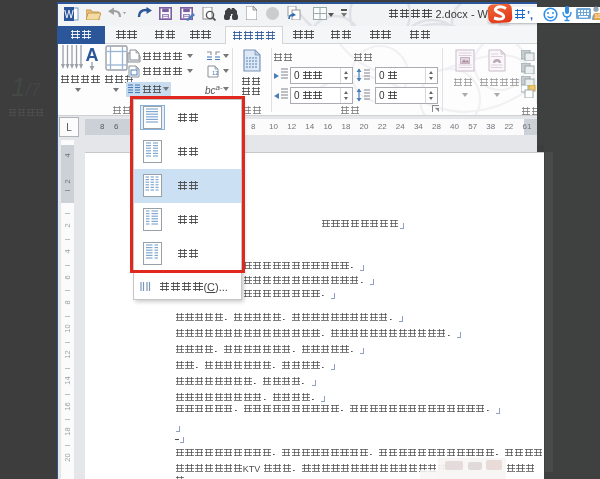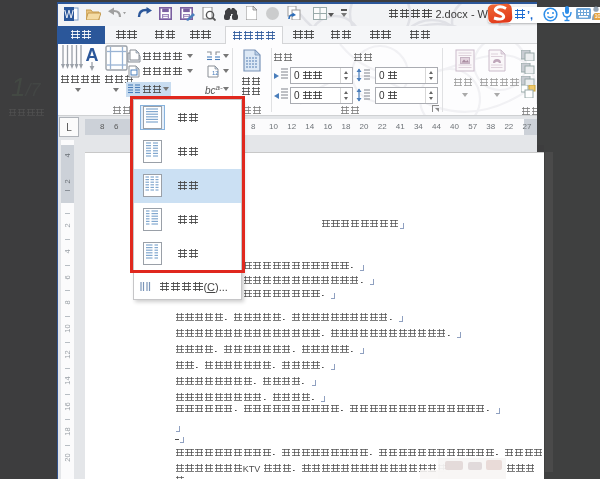--- a/index.html
+++ b/index.html
@@ -376,7 +376,7 @@
     <span style="position:absolute;left:286.5px;top:0;color:#6e7378">18</span>
     <span style="position:absolute;left:304.6px;top:0;color:#6e7378">20</span>
     <span style="position:absolute;left:322.70000000000005px;top:0;color:#6e7378">22</span>
-    <span style="position:absolute;left:340.8px;top:0;color:#6e7378">41</span>
+    <span style="position:absolute;left:340.8px;top:0;color:#6e7378">24</span>
     <span style="position:absolute;left:358.9px;top:0;color:#6e7378">34</span>
     <span style="position:absolute;left:377.0px;top:0;color:#6e7378">44</span>
     <span style="position:absolute;left:395.1px;top:0;color:#6e7378">40</span>

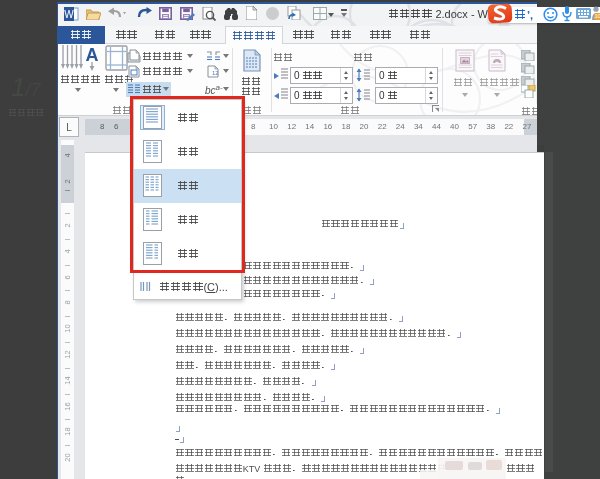--- a/index.html
+++ b/index.html
@@ -378,7 +378,7 @@
     <span style="position:absolute;left:322.70000000000005px;top:0;color:#6e7378">22</span>
     <span style="position:absolute;left:340.8px;top:0;color:#6e7378">24</span>
     <span style="position:absolute;left:358.9px;top:0;color:#6e7378">34</span>
-    <span style="position:absolute;left:377.0px;top:0;color:#6e7378">44</span>
+    <span style="position:absolute;left:377.0px;top:0;color:#6e7378">28</span>
     <span style="position:absolute;left:395.1px;top:0;color:#6e7378">40</span>
     <span style="position:absolute;left:413.20000000000005px;top:0;color:#6e7378">57</span>
     <span style="position:absolute;left:431.3px;top:0;color:#6e7378">38</span>

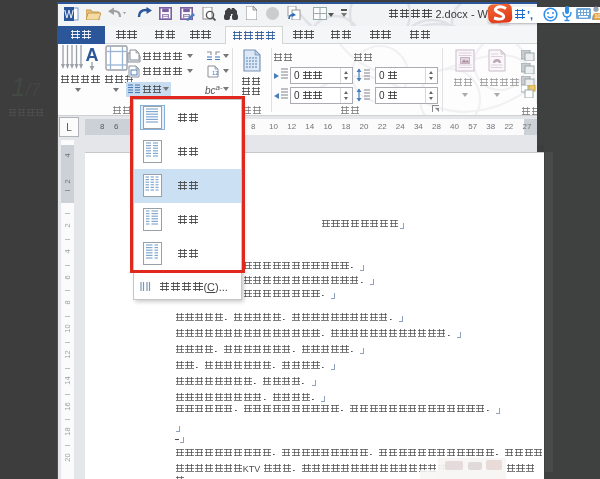--- a/index.html
+++ b/index.html
@@ -383,7 +383,7 @@
     <span style="position:absolute;left:413.20000000000005px;top:0;color:#6e7378">57</span>
     <span style="position:absolute;left:431.3px;top:0;color:#6e7378">38</span>
     <span style="position:absolute;left:449.40000000000003px;top:0;color:#6e7378">22</span>
-    <span style="position:absolute;left:467.5px;top:0;color:#6e7378">27</span>
+    <span style="position:absolute;left:467.5px;top:0;color:#6e7378">61</span>
   </div>
 <div class="ab" style="left:58px;top:138px;width:479px;height:341px;background:#e4e6e9"></div>
 <div class="ab" style="left:61px;top:140px;width:13px;height:339px;background:#fbfbfc"></div>

